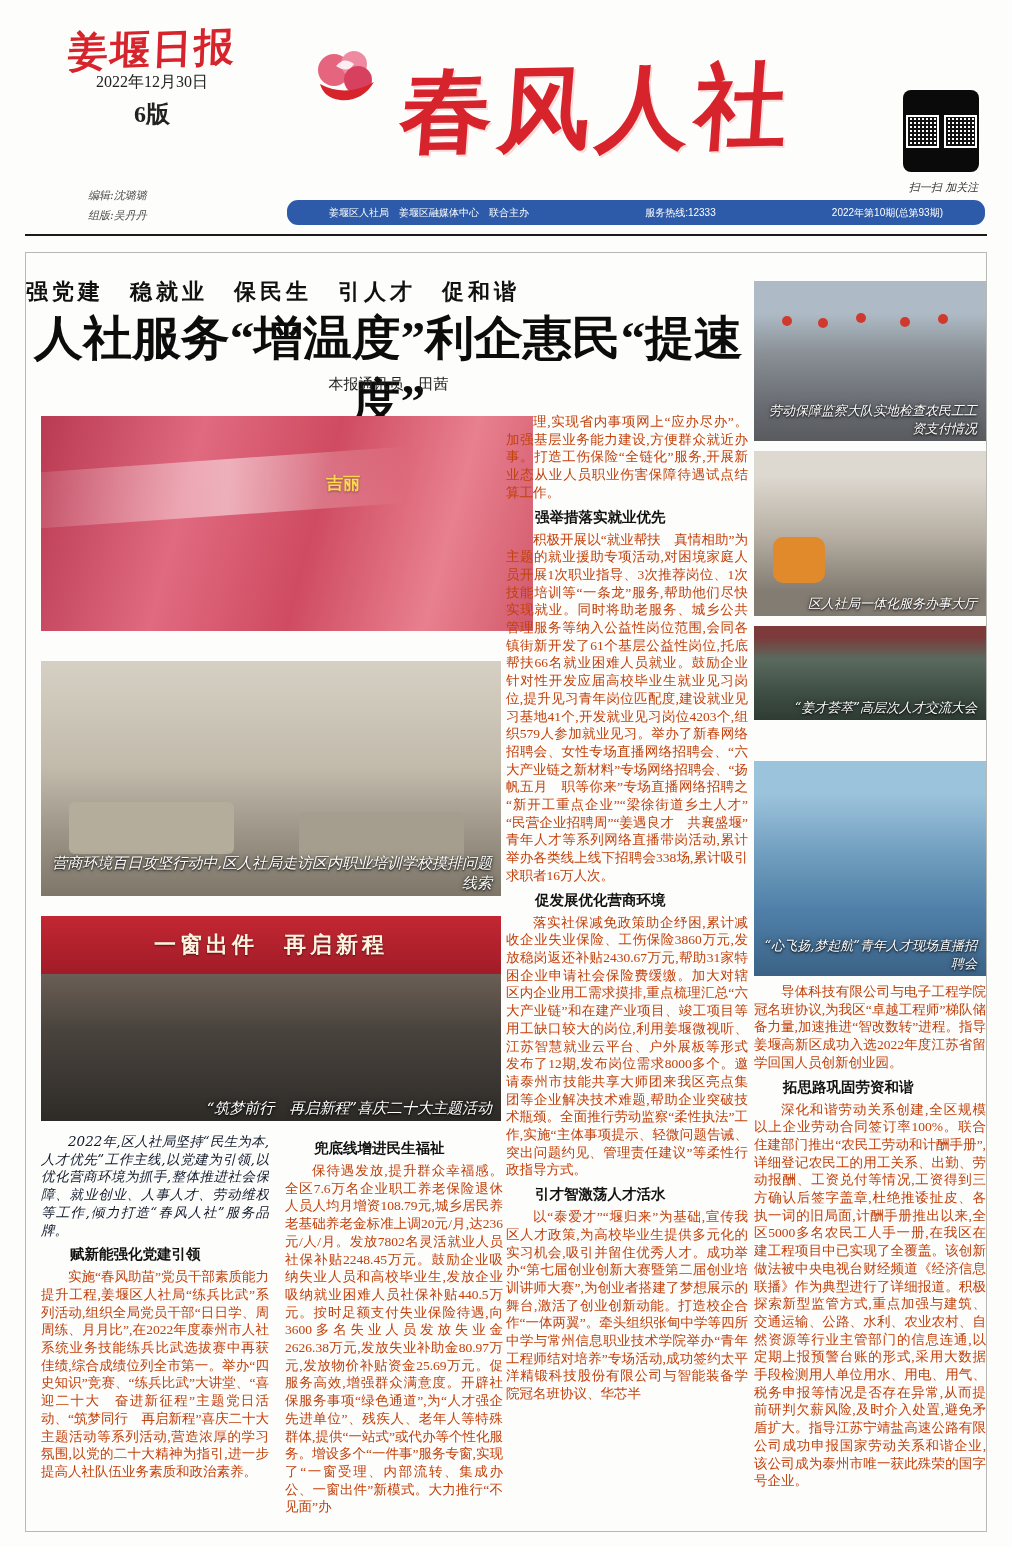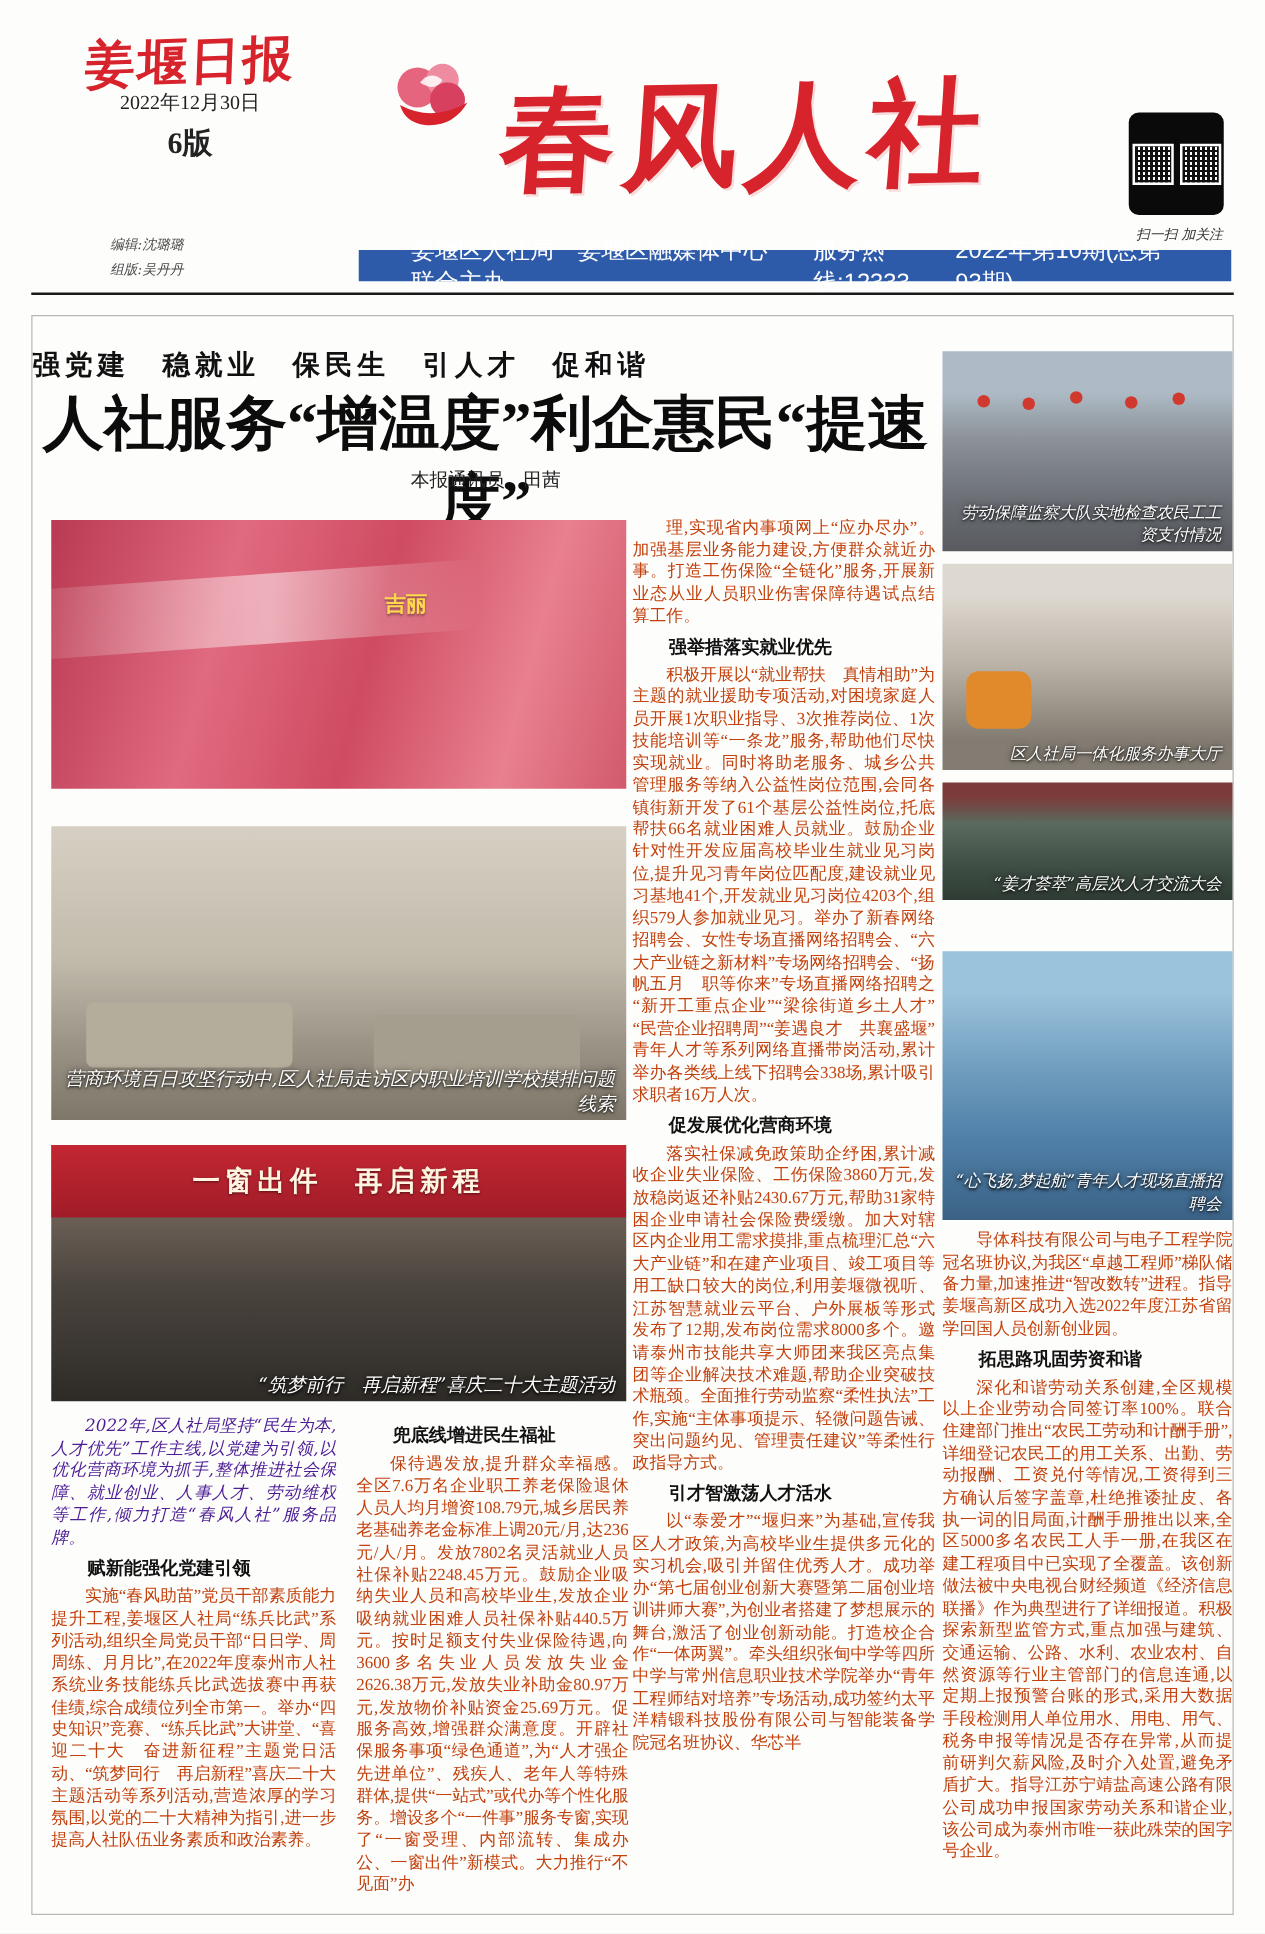--- a/index.html
+++ b/index.html
@@ -28,8 +28,8 @@
       font-family:"DejaVu Serif",serif;font-style:italic;}
 
   .info-bar{position:absolute;left:287px;top:200px;width:698px;height:25px;background:#2e5ba9;
-      color:#fff;font-family:"Liberation Sans",sans-serif;font-size:19px;
-      display:flex;align-items:center;justify-content:space-between;padding:0 42px;box-sizing:border-box;}
+      color:#fff;font-family:"Liberation Sans",sans-serif;font-size:10px;
+      display:flex;align-items:center;justify-content:space-between;padding:0 42px;box-sizing:border-box;border-radius:11px;}
   .top-rule{position:absolute;left:25px;top:234px;width:962px;height:2px;background:#1a1a1a;}
 
   

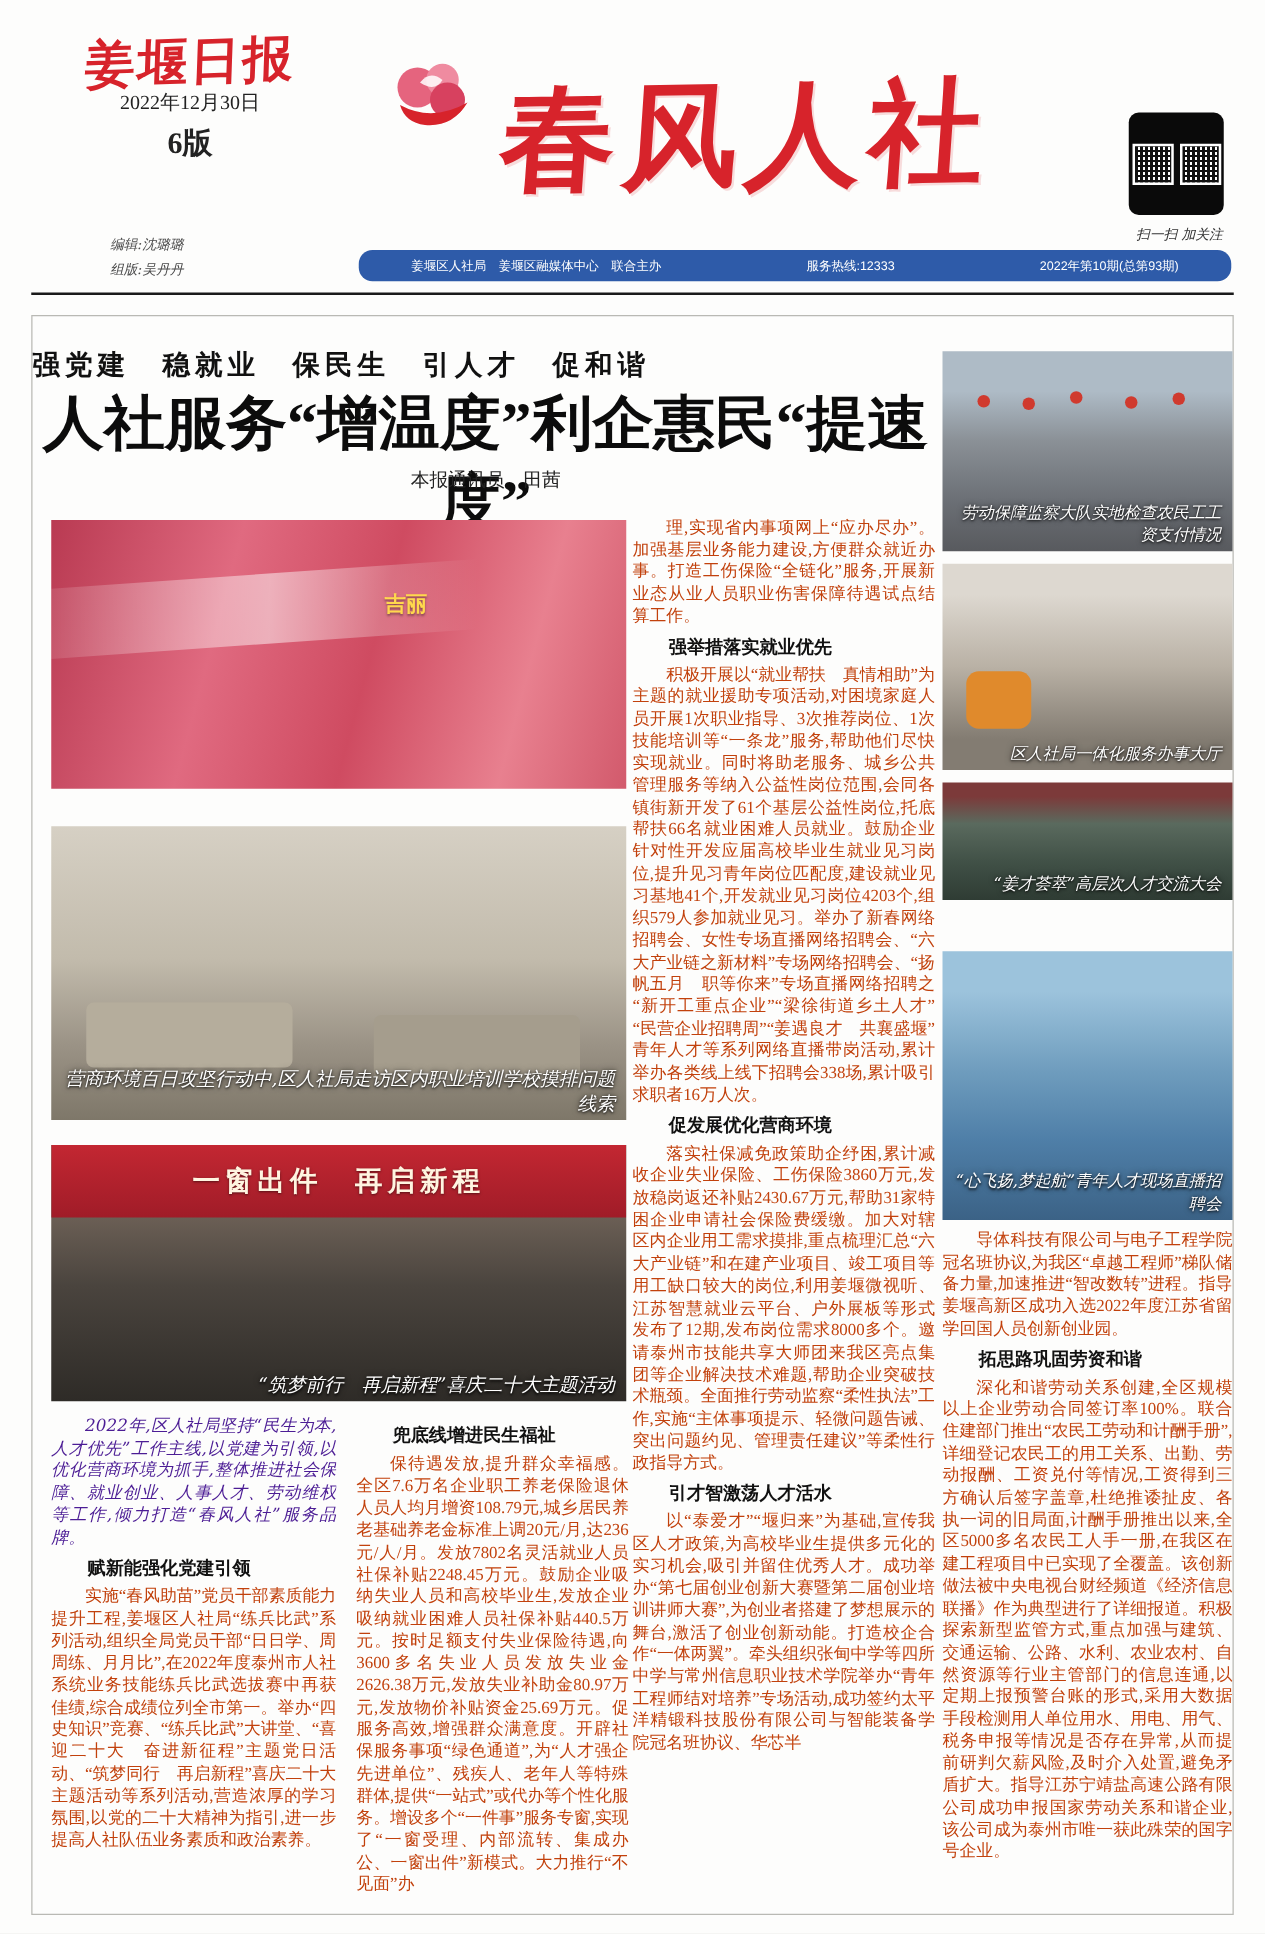--- a/index.html
+++ b/index.html
@@ -50,7 +50,7 @@
   .cap-lg{font-size:15px;line-height:20px;}
   .cap-sm{font-size:13px;line-height:18px;text-align:left;}
   .pl1{left:15px;top:163px;width:460px;height:215px;
-      background:linear-gradient(105deg,#b93a52,#e06a80 30%,#cf4b61 55%,#e8808f 80%,#d25a6c);}
+      background:linear-gradient(105deg,#b93a52,#e06a80 30%,#cf4b61 55%,#e8808f 80%,#d25a6c);padding-left:32px;}
   .pl1::before{content:"";position:absolute;left:-10%;top:18%;width:120%;height:26%;
       background:linear-gradient(95deg,transparent,rgba(255,255,255,.5) 40%,transparent 70%);transform:rotate(-4deg);}
   .pl1 .overlay{position:absolute;left:58%;top:26%;color:#ffd84d;font-weight:bold;font-size:17px;

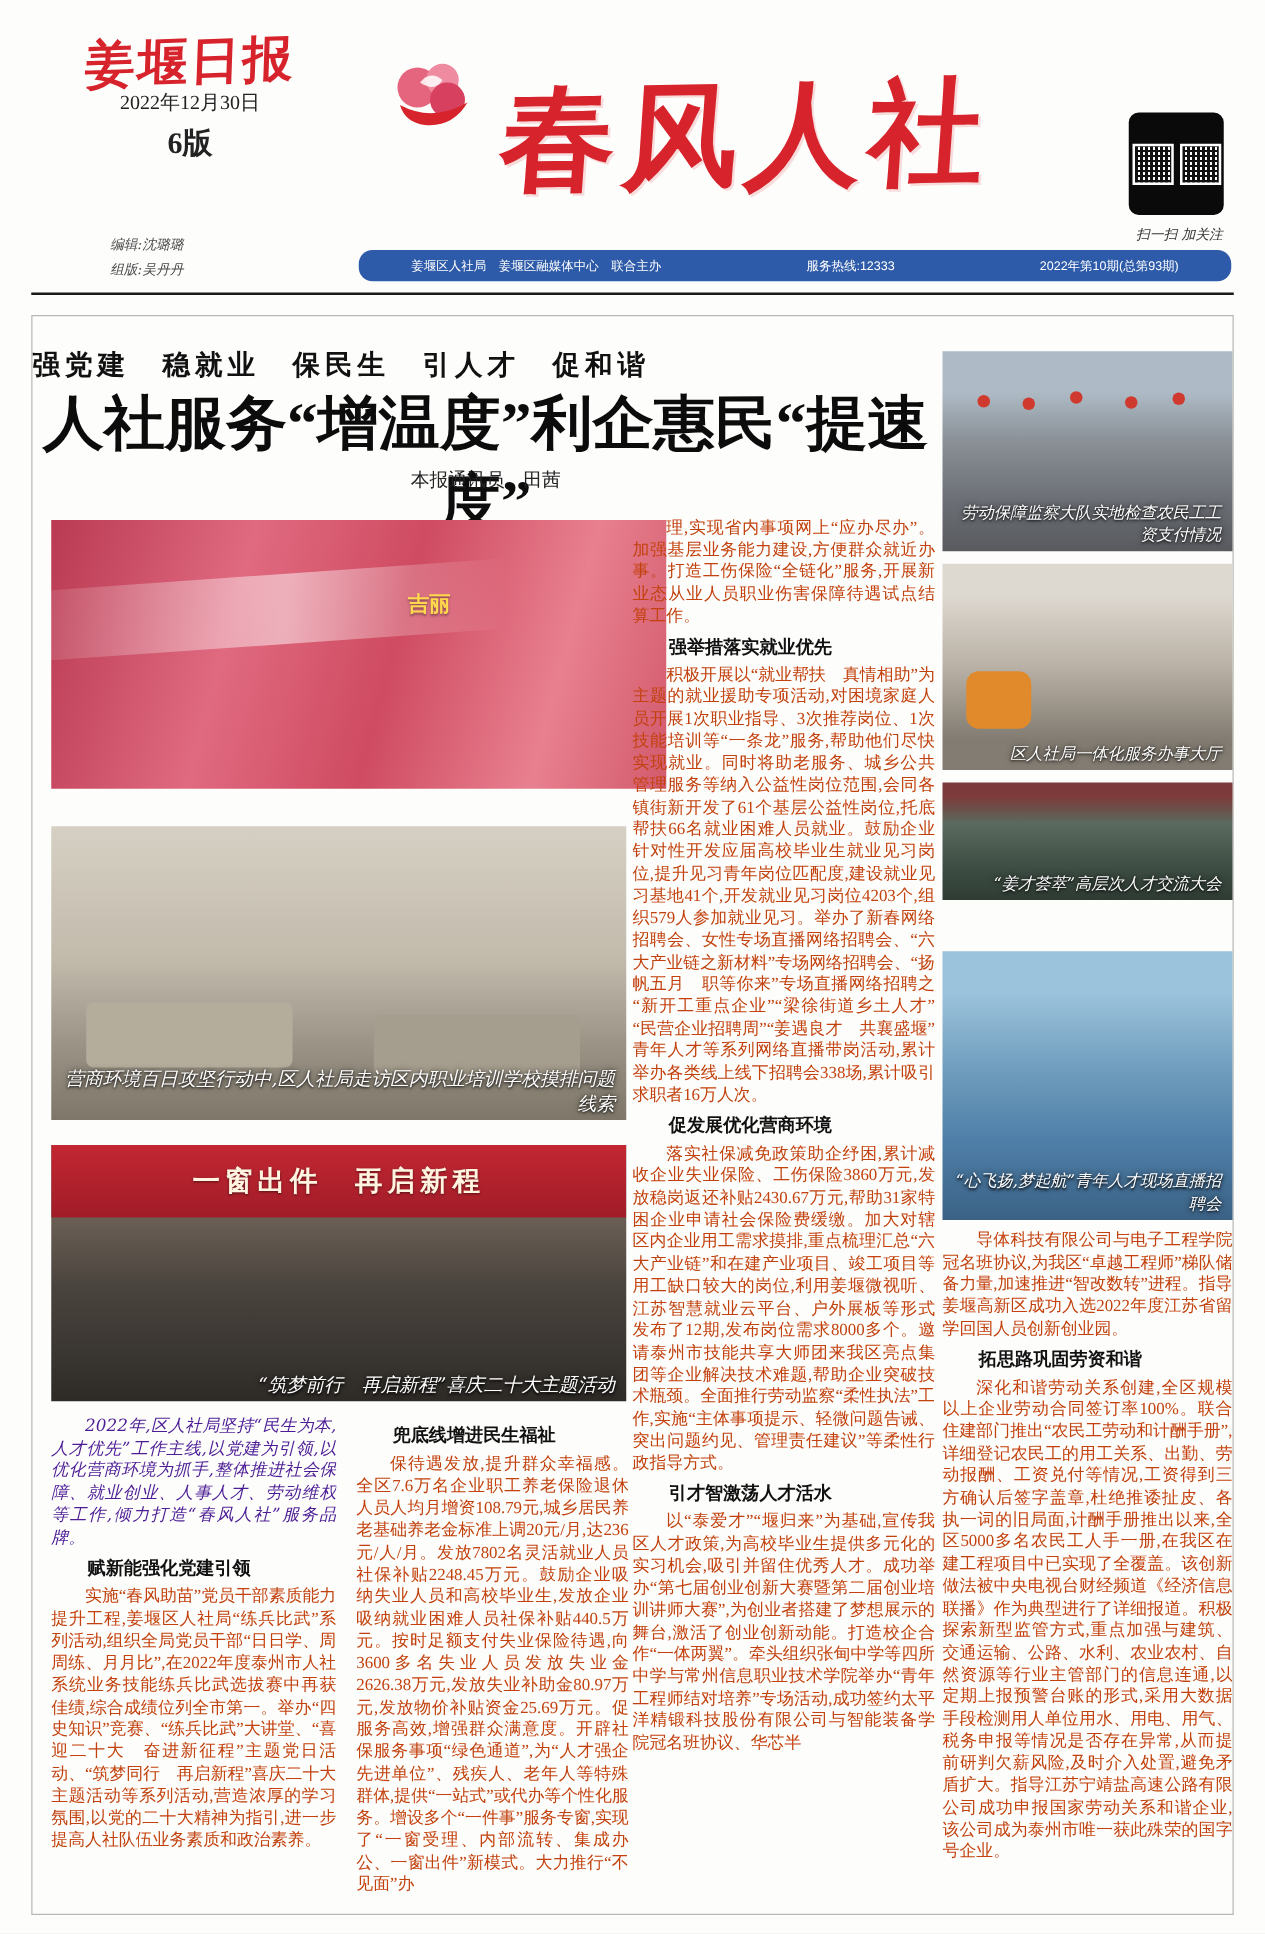--- a/index.html
+++ b/index.html
@@ -81,7 +81,7 @@
   
   .textcol{position:absolute;overflow:hidden;}
   .textcol p{margin:0;text-indent:2em;font-size:13.5px;line-height:17.7px;text-align:justify;color:#c2410c;}
-  .textcol p.kai{font-family:"DejaVu Serif",serif;font-style:italic;color:#4c1d95;}
+  .textcol p.kai{font-family:"DejaVu Serif",serif;font-style:italic;color:#0f172a;}
   .textcol h3{margin:6px 0 4px 0;padding-left:2em;font-family:"Liberation Sans",sans-serif;
       font-size:14.5px;font-weight:bold;color:#111;}
   .colA{left:15px;top:880px;width:228px;height:394px;}

